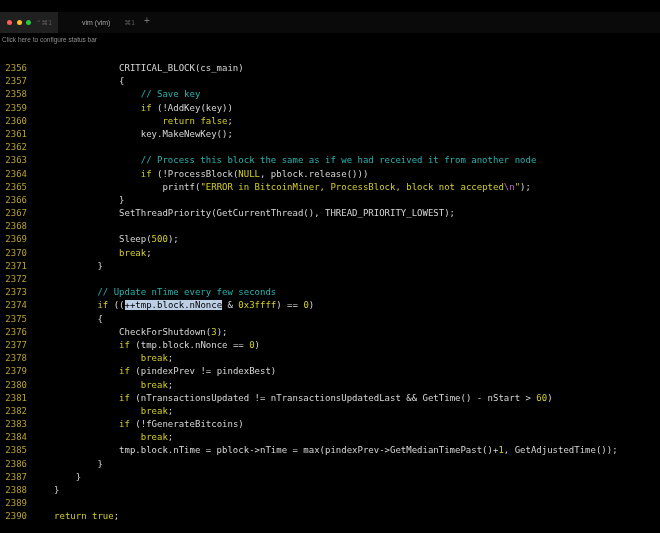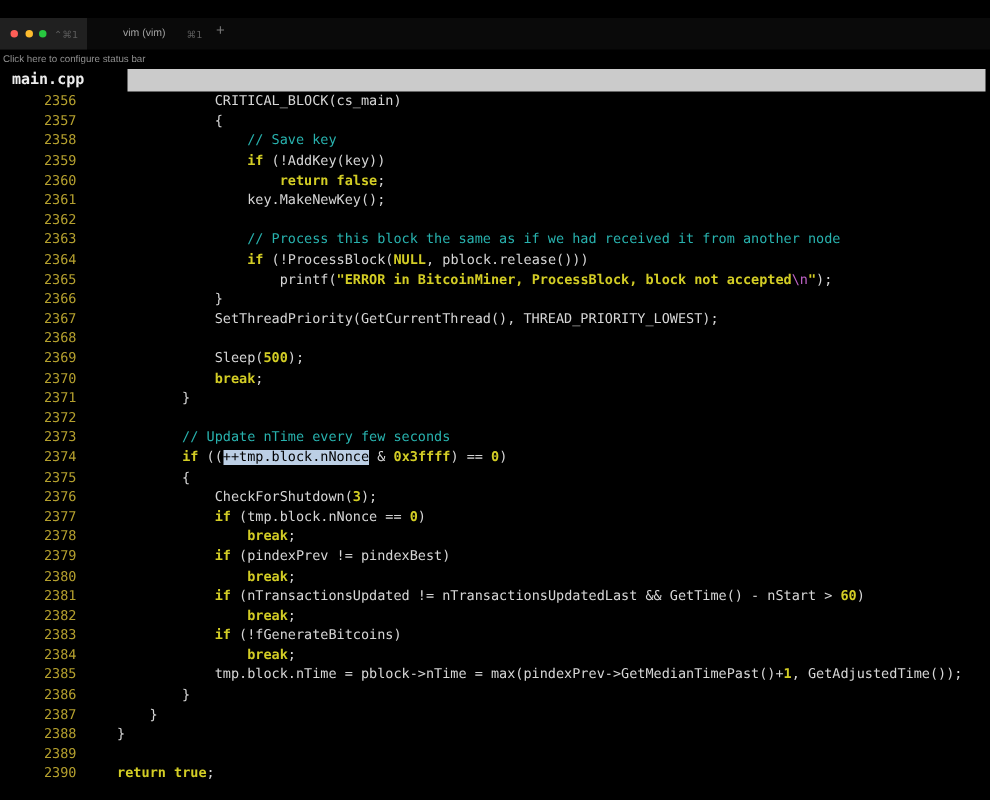--- a/index.html
+++ b/index.html
@@ -60,10 +60,6 @@
 
   <div class="statushint">Click here to configure status bar</div>
 
-  <div class="tabline">
-    <div class="active">main.cpp</div>
-    <div class="fill"></div>
-  </div>
 
   <div class="code-area"><div class="line"><span class="ln">2356</span><span class="code"><span class="tok-n">                CRITICAL_BLOCK(cs_main)</span></span></div><div class="line"><span class="ln">2357</span><span class="code"><span class="tok-n">                {</span></span></div><div class="line"><span class="ln">2358</span><span class="code"><span class="tok-c">                    // Save key</span></span></div><div class="line"><span class="ln">2359</span><span class="code"><span class="tok-n">                    </span><span class="tok-k">if</span><span class="tok-n"> (!AddKey(key))</span></span></div><div class="line"><span class="ln">2360</span><span class="code"><span class="tok-n">                        </span><span class="tok-k">return</span><span class="tok-n"> </span><span class="tok-k">false</span><span class="tok-n">;</span></span></div><div class="line"><span class="ln">2361</span><span class="code"><span class="tok-n">                    key.MakeNewKey();</span></span></div><div class="line"><span class="ln">2362</span><span class="code"></span></div><div class="line"><span class="ln">2363</span><span class="code"><span class="tok-c">                    // Process this block the same as if we had received it from another node</span></span></div><div class="line"><span class="ln">2364</span><span class="code"><span class="tok-n">                    </span><span class="tok-k">if</span><span class="tok-n"> (!ProcessBlock(</span><span class="tok-k">NULL</span><span class="tok-n">, pblock.release()))</span></span></div><div class="line"><span class="ln">2365</span><span class="code"><span class="tok-n">                        printf(</span><span class="tok-k">"ERROR in BitcoinMiner, ProcessBlock, block not accepted</span><span class="tok-s">\n</span><span class="tok-k">"</span><span class="tok-n">);</span></span></div><div class="line"><span class="ln">2366</span><span class="code"><span class="tok-n">                }</span></span></div><div class="line"><span class="ln">2367</span><span class="code"><span class="tok-n">                SetThreadPriority(GetCurrentThread(), THREAD_PRIORITY_LOWEST);</span></span></div><div class="line"><span class="ln">2368</span><span class="code"></span></div><div class="line"><span class="ln">2369</span><span class="code"><span class="tok-n">                Sleep(</span><span class="tok-k">500</span><span class="tok-n">);</span></span></div><div class="line"><span class="ln">2370</span><span class="code"><span class="tok-n">                </span><span class="tok-k">break</span><span class="tok-n">;</span></span></div><div class="line"><span class="ln">2371</span><span class="code"><span class="tok-n">            }</span></span></div><div class="line"><span class="ln">2372</span><span class="code"></span></div><div class="line"><span class="ln">2373</span><span class="code"><span class="tok-c">            // Update nTime every few seconds</span></span></div><div class="line"><span class="ln">2374</span><span class="code"><span class="tok-n">            </span><span class="tok-k">if</span><span class="tok-n"> ((</span><span class="tok-sel">++tmp.block.nNonce</span><span class="tok-n"> &amp; </span><span class="tok-k">0x3ffff</span><span class="tok-n">) == </span><span class="tok-k">0</span><span class="tok-n">)</span></span></div><div class="line"><span class="ln">2375</span><span class="code"><span class="tok-n">            {</span></span></div><div class="line"><span class="ln">2376</span><span class="code"><span class="tok-n">                CheckForShutdown(</span><span class="tok-k">3</span><span class="tok-n">);</span></span></div><div class="line"><span class="ln">2377</span><span class="code"><span class="tok-n">                </span><span class="tok-k">if</span><span class="tok-n"> (tmp.block.nNonce == </span><span class="tok-k">0</span><span class="tok-n">)</span></span></div><div class="line"><span class="ln">2378</span><span class="code"><span class="tok-n">                    </span><span class="tok-k">break</span><span class="tok-n">;</span></span></div><div class="line"><span class="ln">2379</span><span class="code"><span class="tok-n">                </span><span class="tok-k">if</span><span class="tok-n"> (pindexPrev != pindexBest)</span></span></div><div class="line"><span class="ln">2380</span><span class="code"><span class="tok-n">                    </span><span class="tok-k">break</span><span class="tok-n">;</span></span></div><div class="line"><span class="ln">2381</span><span class="code"><span class="tok-n">                </span><span class="tok-k">if</span><span class="tok-n"> (nTransactionsUpdated != nTransactionsUpdatedLast &amp;&amp; GetTime() - nStart &gt; </span><span class="tok-k">60</span><span class="tok-n">)</span></span></div><div class="line"><span class="ln">2382</span><span class="code"><span class="tok-n">                    </span><span class="tok-k">break</span><span class="tok-n">;</span></span></div><div class="line"><span class="ln">2383</span><span class="code"><span class="tok-n">                </span><span class="tok-k">if</span><span class="tok-n"> (!fGenerateBitcoins)</span></span></div><div class="line"><span class="ln">2384</span><span class="code"><span class="tok-n">                    </span><span class="tok-k">break</span><span class="tok-n">;</span></span></div><div class="line"><span class="ln">2385</span><span class="code"><span class="tok-n">                tmp.block.nTime = pblock-&gt;nTime = max(pindexPrev-&gt;GetMedianTimePast()+</span><span class="tok-k">1</span><span class="tok-n">, GetAdjustedTime());</span></span></div><div class="line"><span class="ln">2386</span><span class="code"><span class="tok-n">            }</span></span></div><div class="line"><span class="ln">2387</span><span class="code"><span class="tok-n">        }</span></span></div><div class="line"><span class="ln">2388</span><span class="code"><span class="tok-n">    }</span></span></div><div class="line"><span class="ln">2389</span><span class="code"></span></div><div class="line"><span class="ln">2390</span><span class="code"><span class="tok-n">    </span><span class="tok-k">return</span><span class="tok-n"> </span><span class="tok-k">true</span><span class="tok-n">;</span></span></div></div>
 

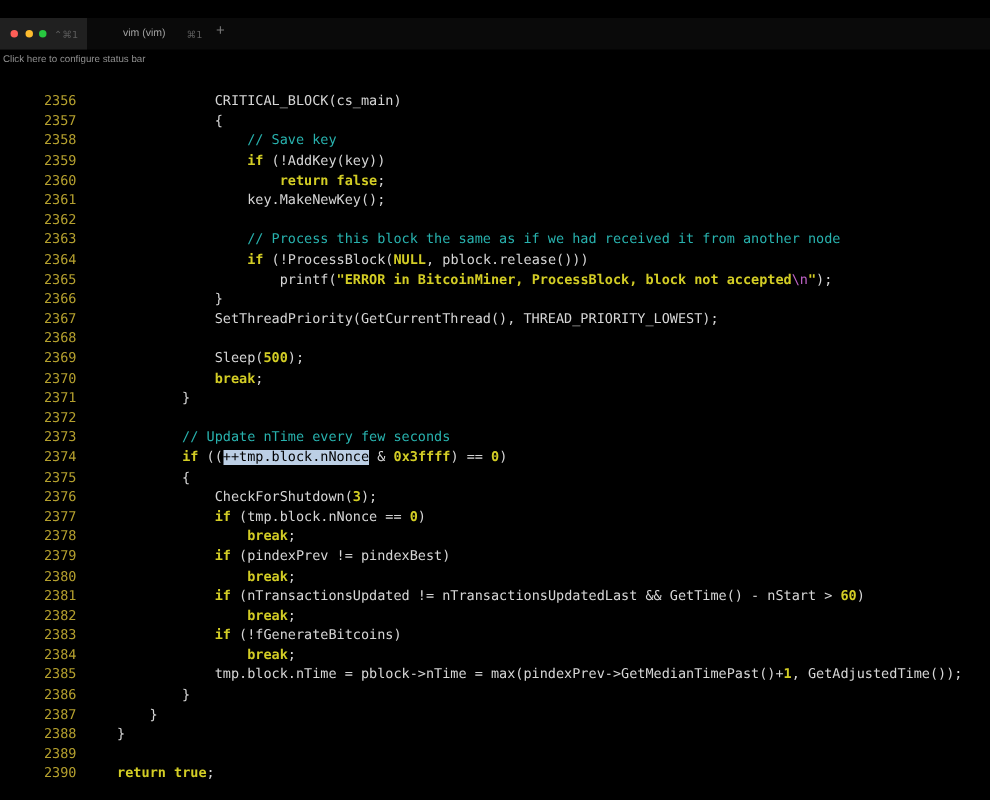--- a/index.html
+++ b/index.html
@@ -29,7 +29,7 @@
   .tabline .fill{flex:1;margin-right:3px;background:var(--tab_gray,#cbcbcb);}
   
   .code-area{position:absolute;top:62px;left:0;width:524px;font-size:9px;line-height:13.2px;
-             white-space:pre;cursor:text;padding-left:24px;}
+             white-space:pre;cursor:text;}
   .line{height:13.2px;}
   .ln{display:inline-block;width:22px;padding-left:5px;text-align:right;color:var(--linenr,#b5a02e);}
   .code{padding-left:5.4px;}

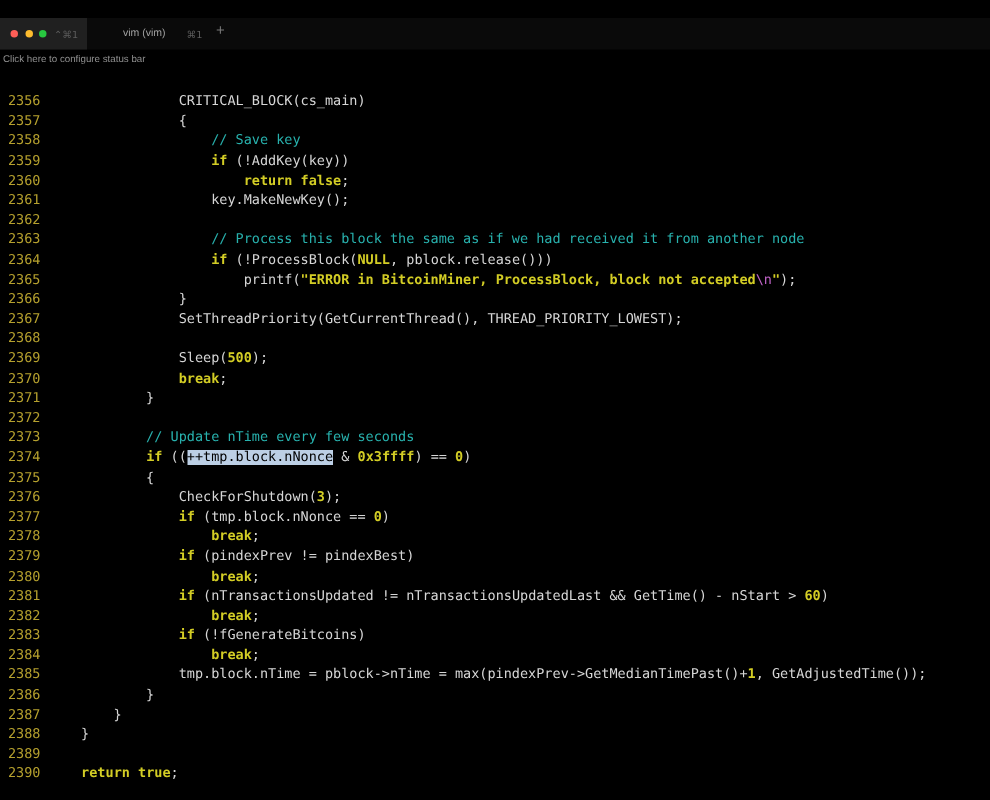--- a/index.html
+++ b/index.html
@@ -34,7 +34,7 @@
   .ln{display:inline-block;width:22px;padding-left:5px;text-align:right;color:var(--linenr,#b5a02e);}
   .code{padding-left:5.4px;}
   .tok-n{color:var(--fg,#d6d6d6);}
-  .tok-k{color:var(--yellow,#d3cd25);font-weight:bold;}
+  .tok-k{color:var(--yellow,#d3cd25);}
   .tok-c{color:var(--teal,#28b2ae);}
   .tok-s{color:var(--magenta,#bf63c6);}
   .tok-sel{background:var(--sel_bg,#bccfe5);color:var(--sel_fg,#000);margin-top:20px;}

